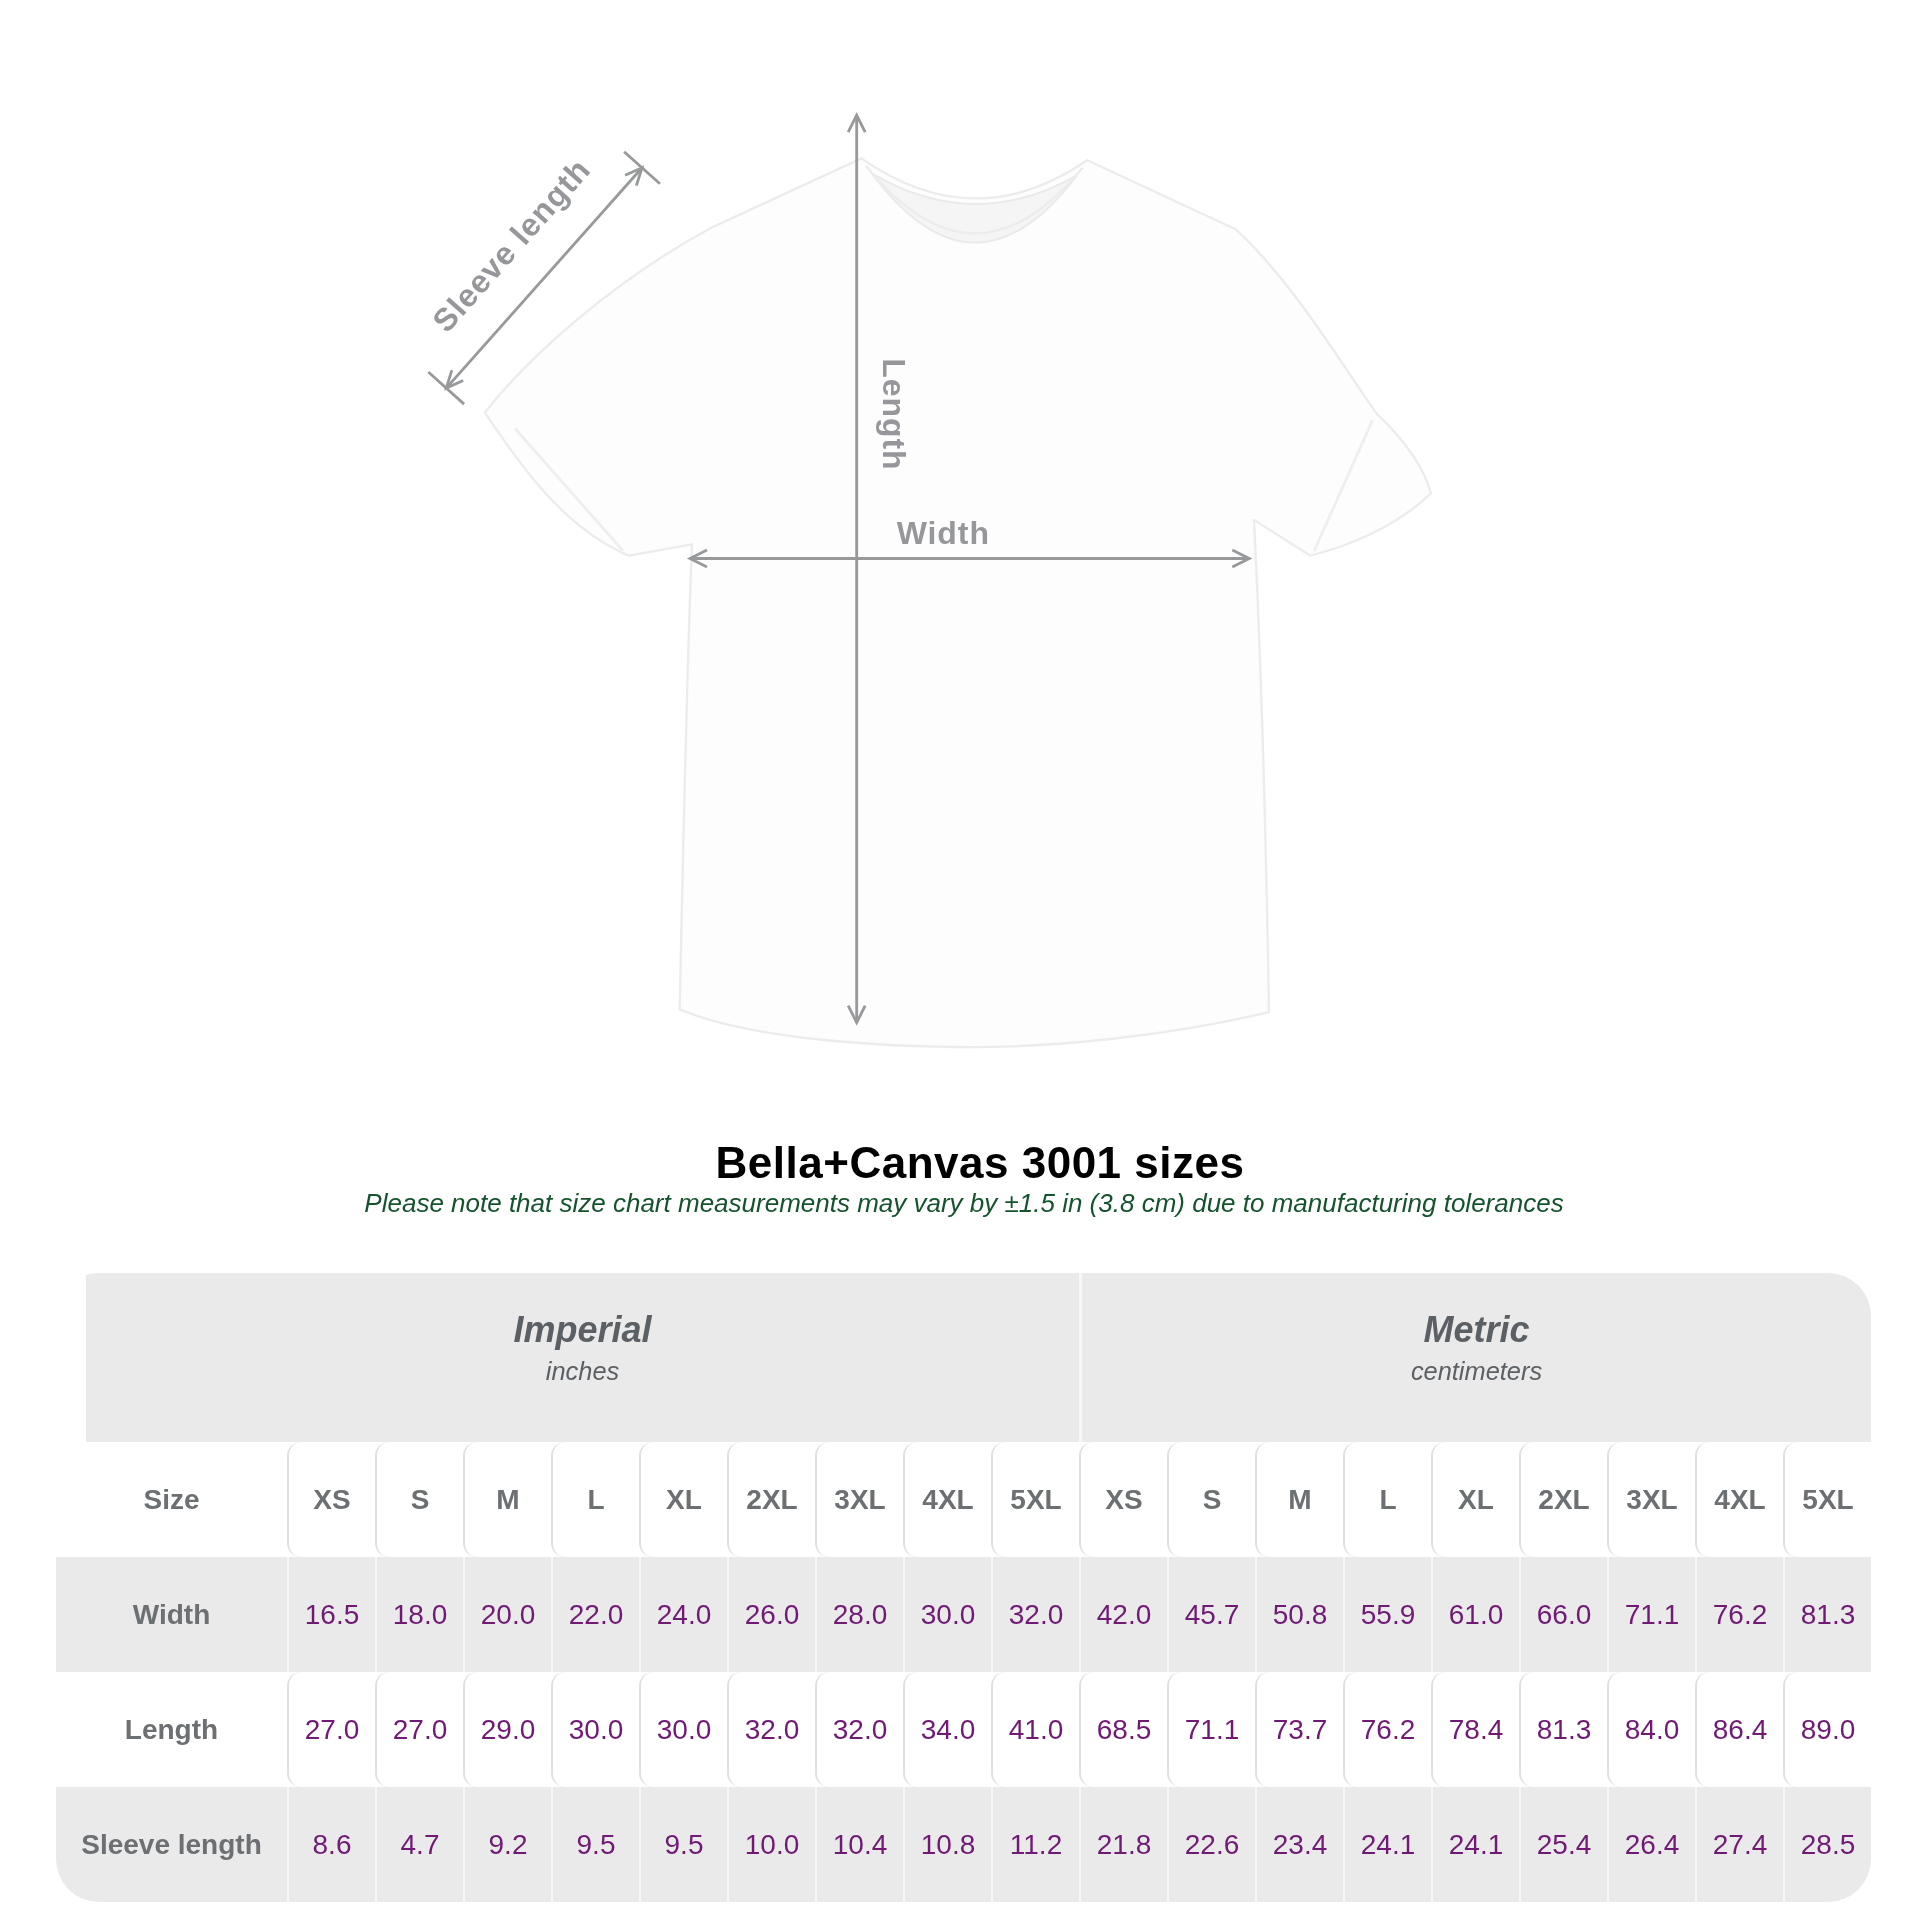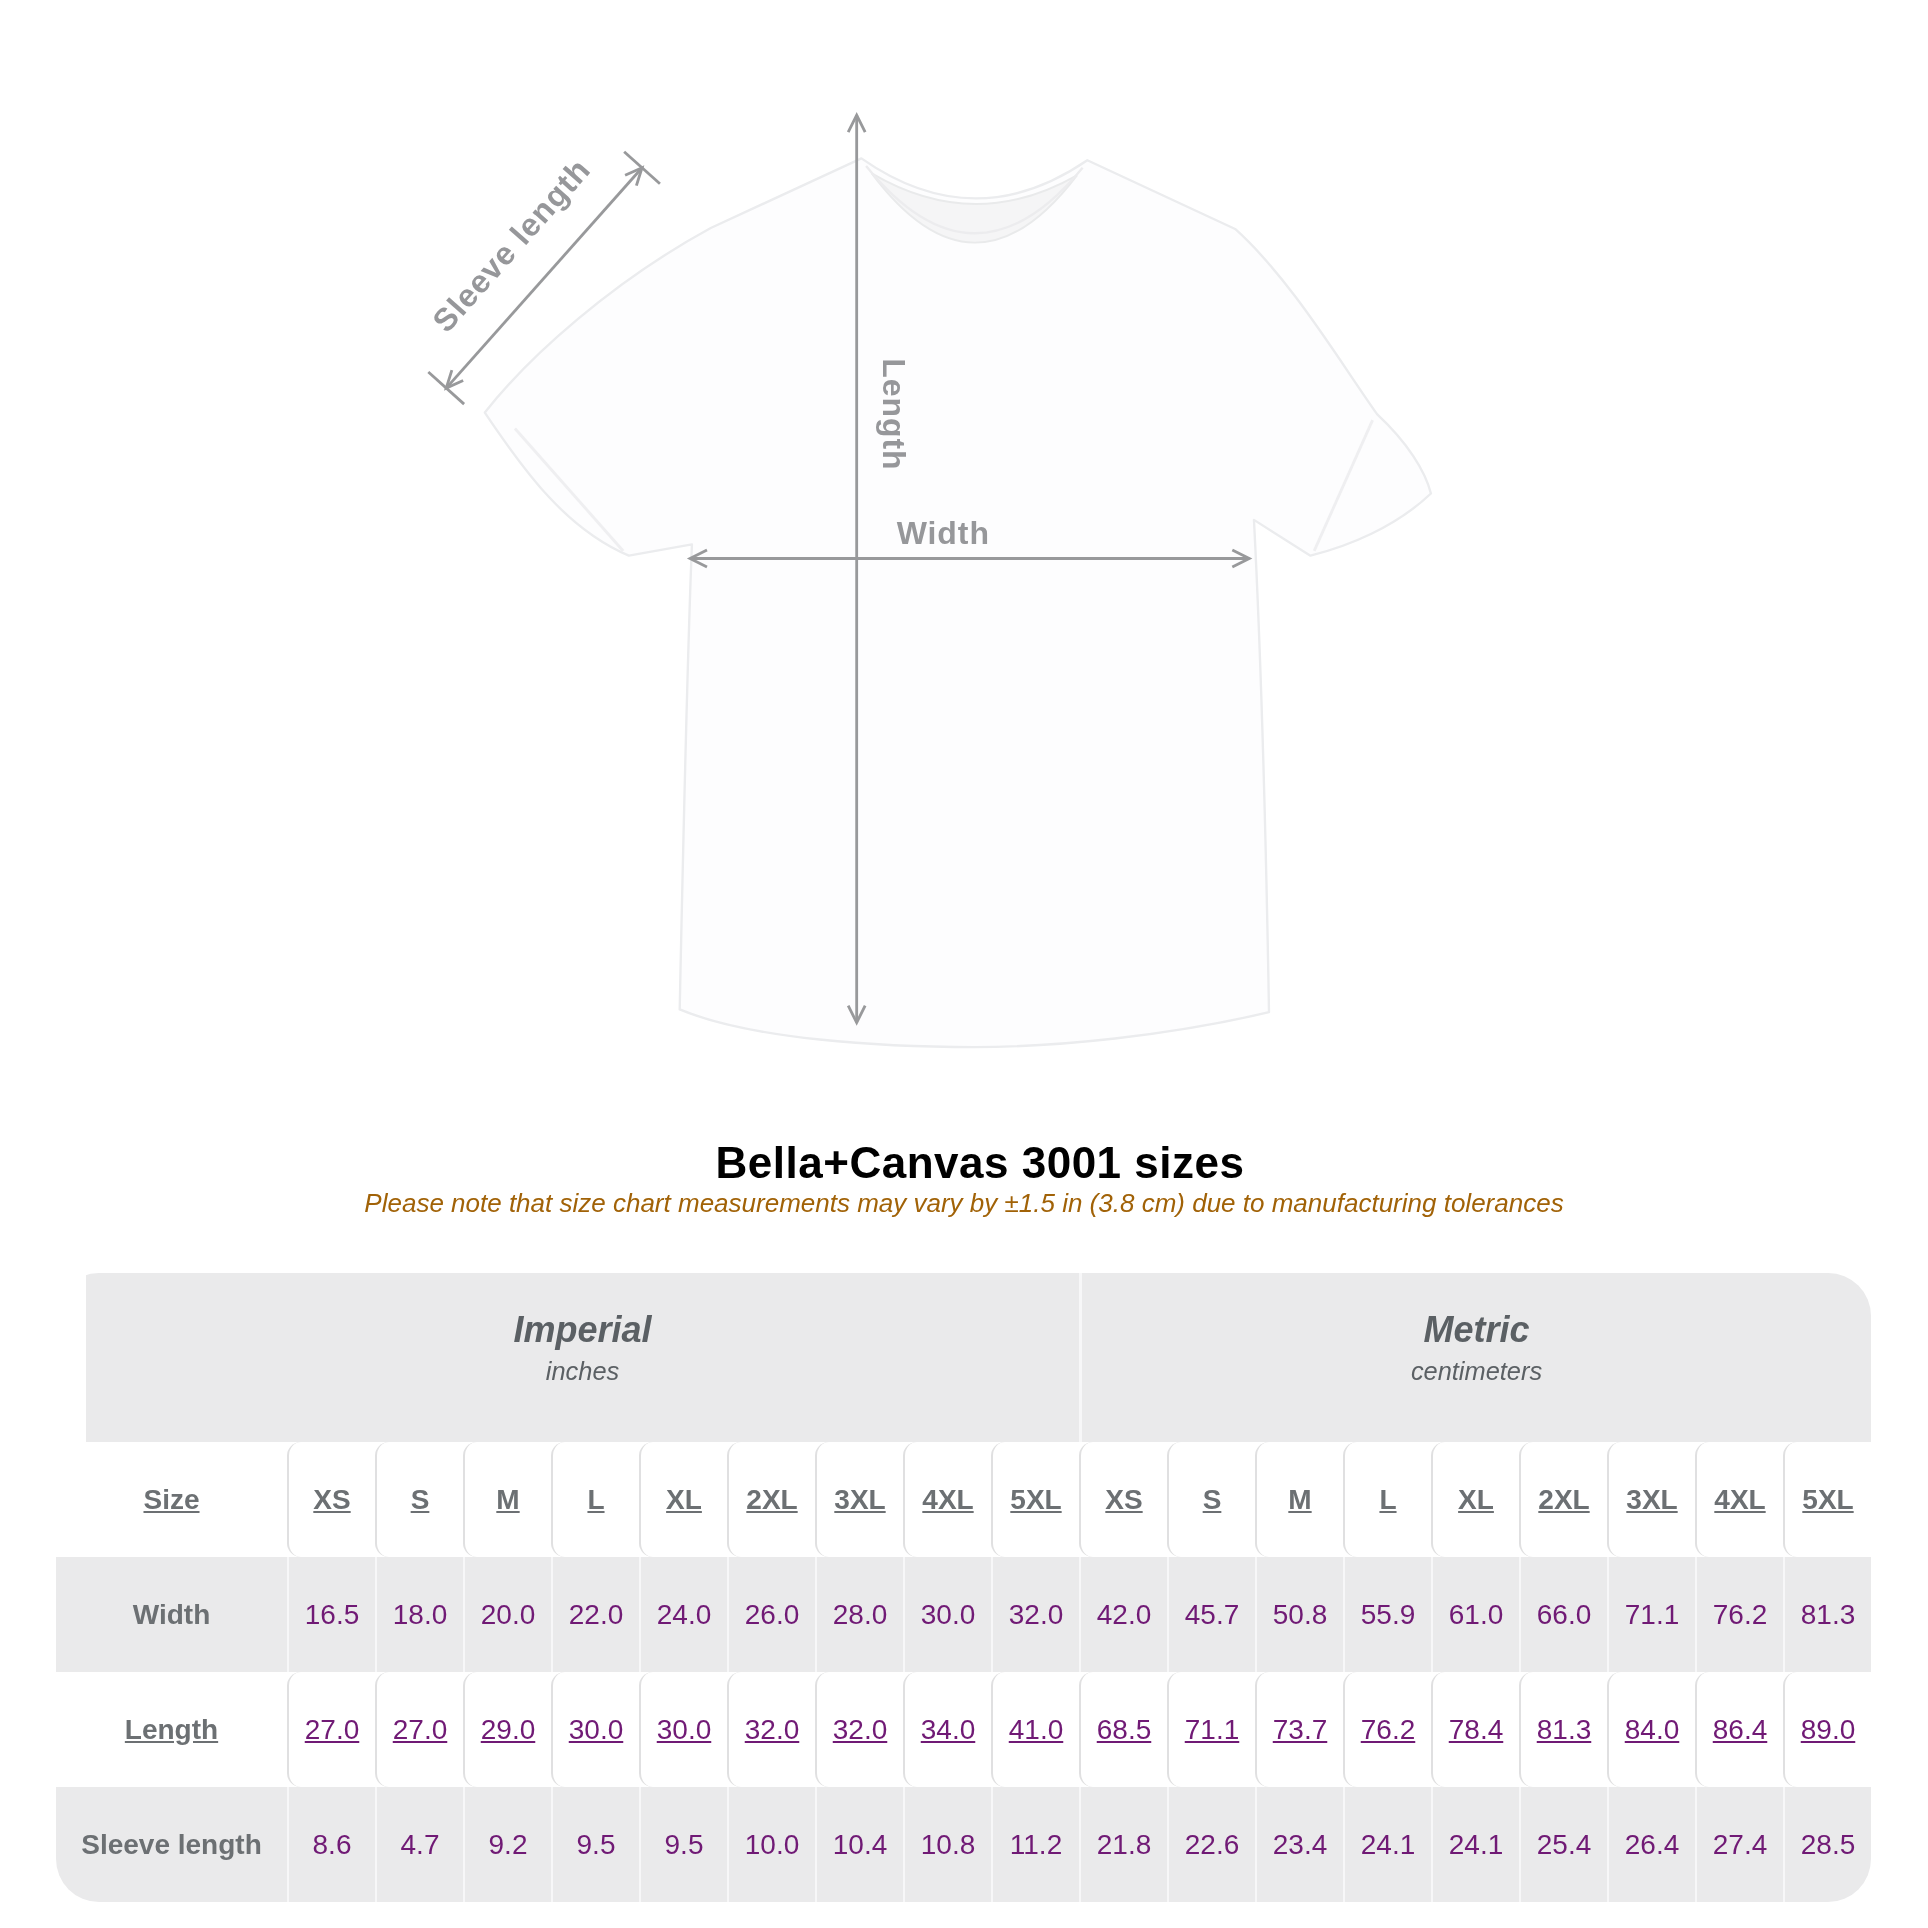--- a/index.html
+++ b/index.html
@@ -10,7 +10,7 @@
   .page-title{position:absolute;top:1122px;left:0;width:1928px;margin:16px;text-align:center;
     font-size:44px;font-weight:bold;color:#000000;letter-spacing:0.5px;}
   .page-subtitle{position:absolute;top:1188px;left:0;width:1928px;margin:0;text-align:center;
-    font-size:26px;font-style:italic;color:#a16207;}
+    font-size:26px;font-style:italic;color:#14532d;}
 
   .size-table{position:absolute;top:1273px;left:56px;width:1815px;height:629px;
     border-radius:43px;overflow:hidden;display:grid;

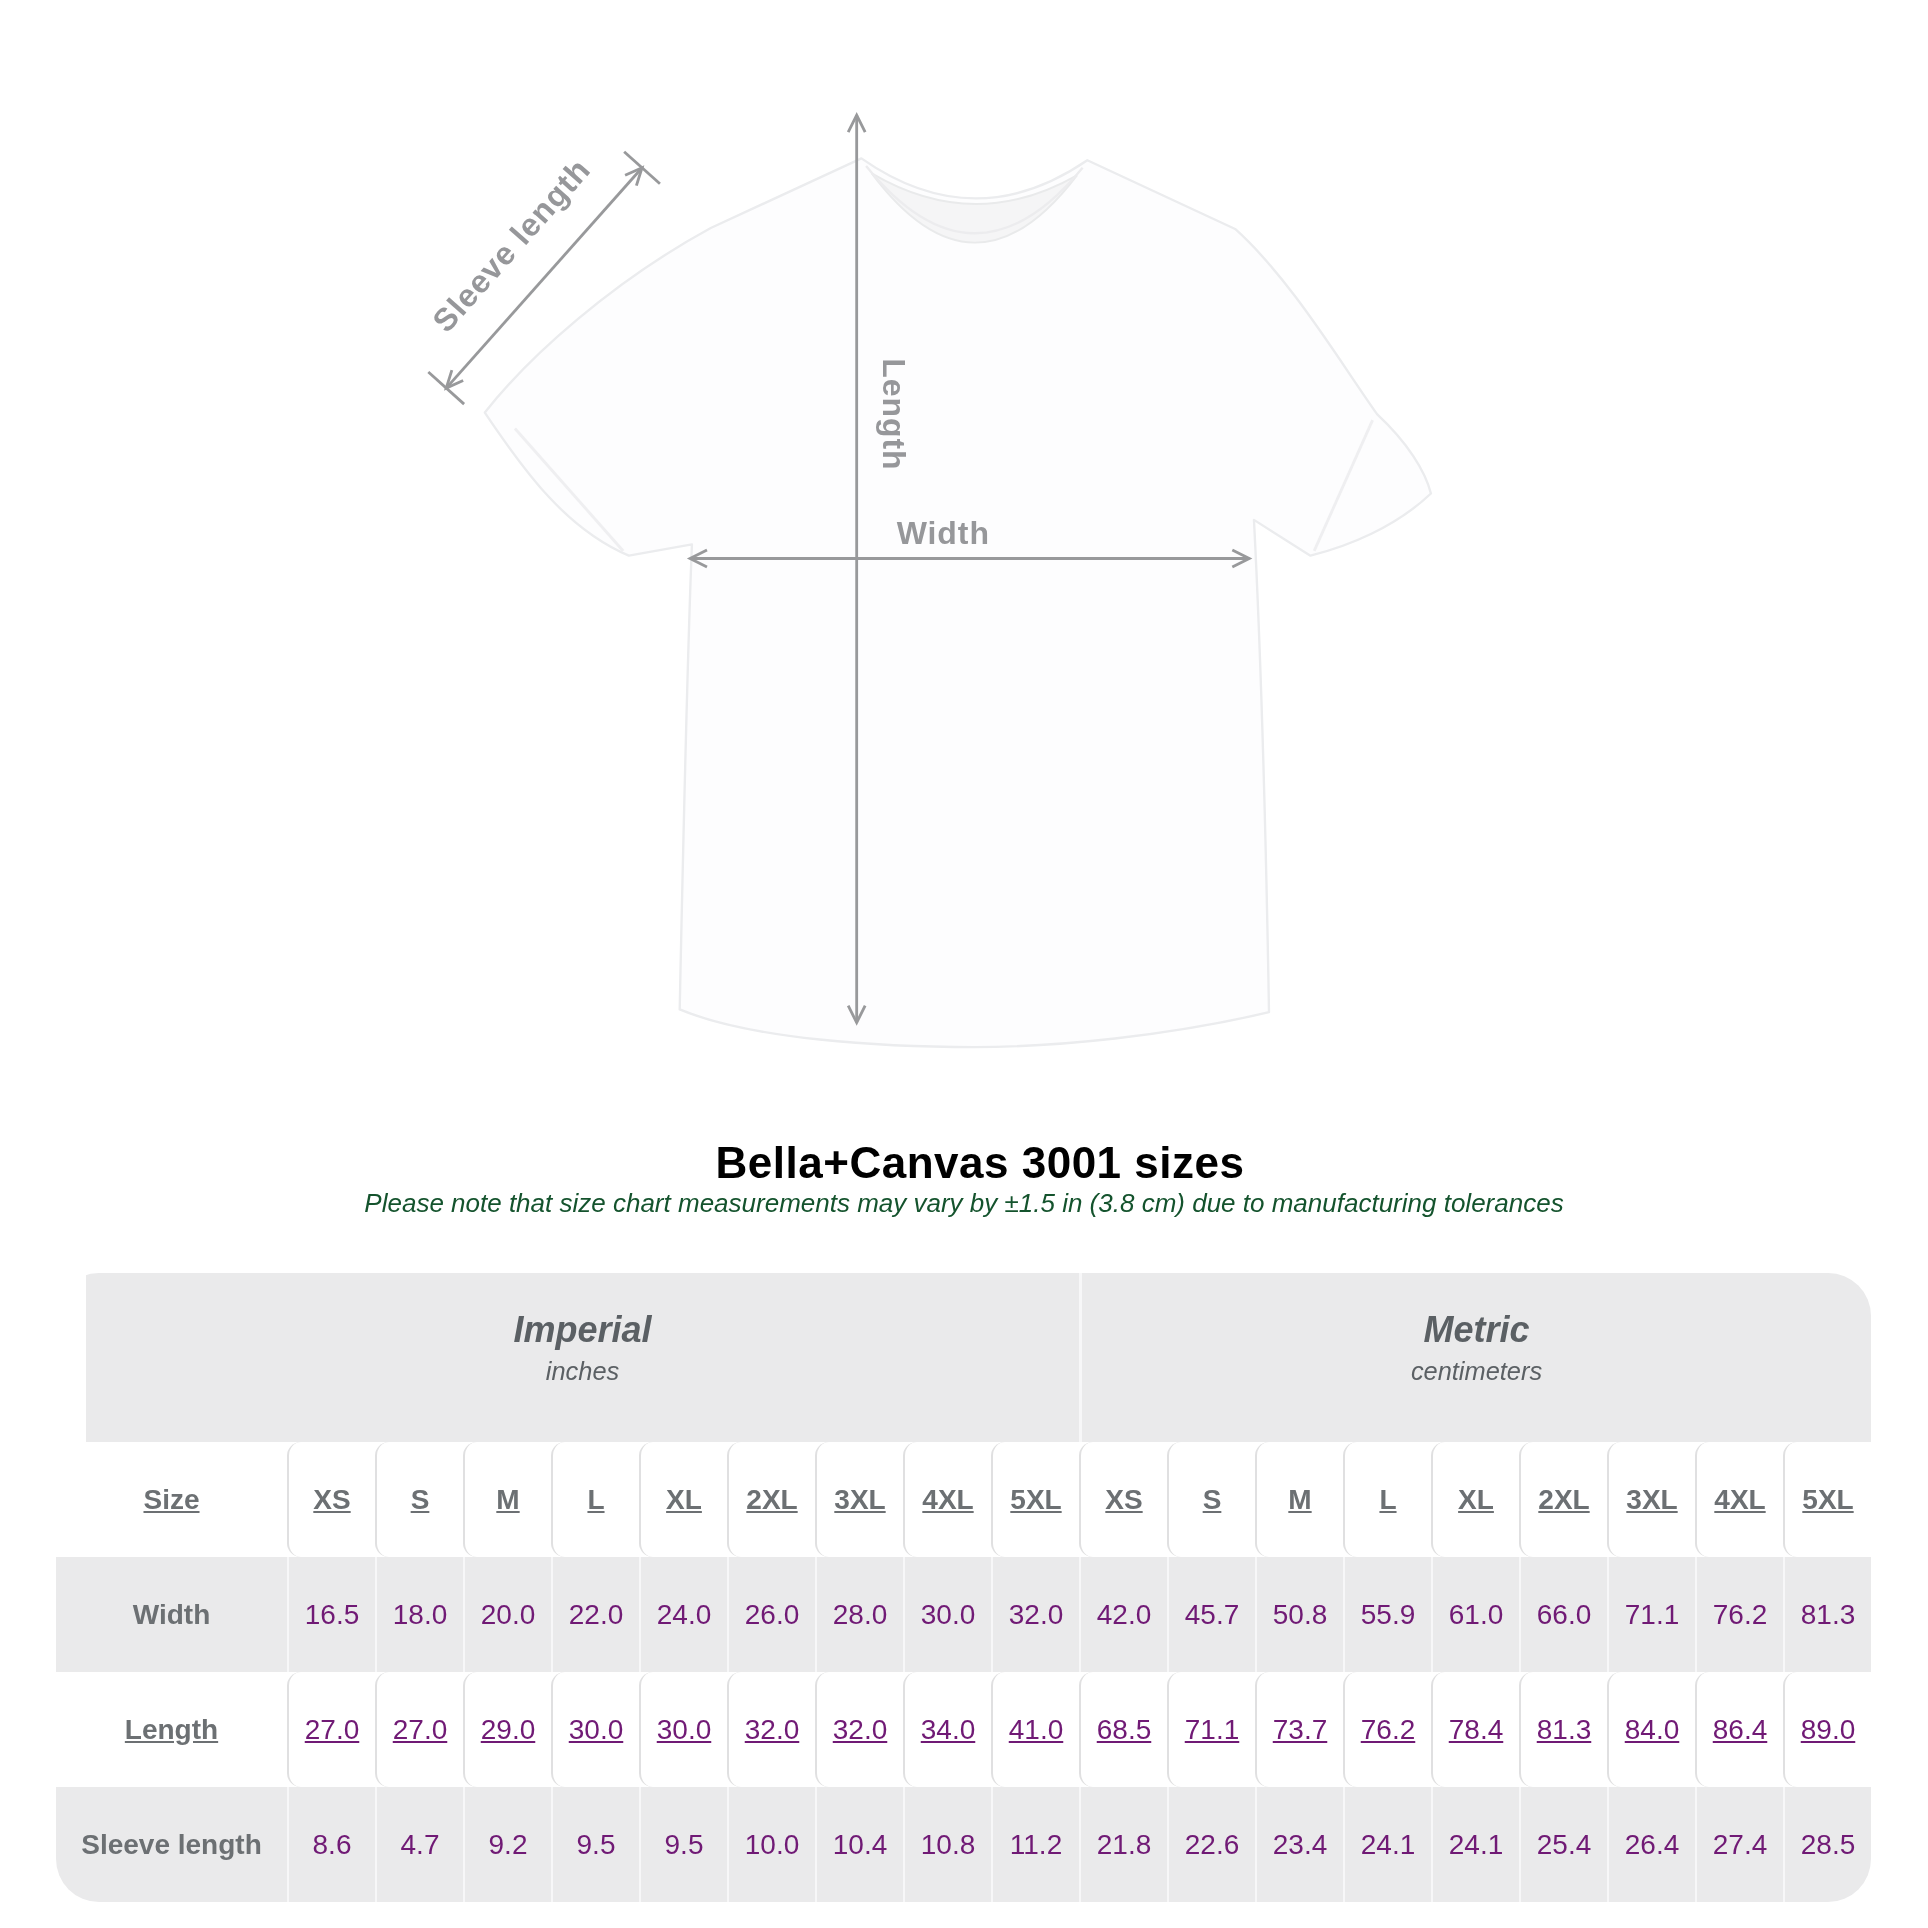--- a/index.html
+++ b/index.html
@@ -28,7 +28,7 @@
   .lab{font-weight:bold;color:#6c7073;}
   .head{font-weight:bold;color:#6c7073;}
   .val{color:#701a75;}
-  .bg-w{background:#ffffff;text-decoration:underline;}
+  .bg-w{background:#ffffff;}
   .bg-g{background:#eaeaeb;}
   .sep.bg-w{border-left:2.8px solid #e0e0e1;border-radius:14px;}
   .sep.bg-g{border-left:2.8px solid #f7f7f8;}

